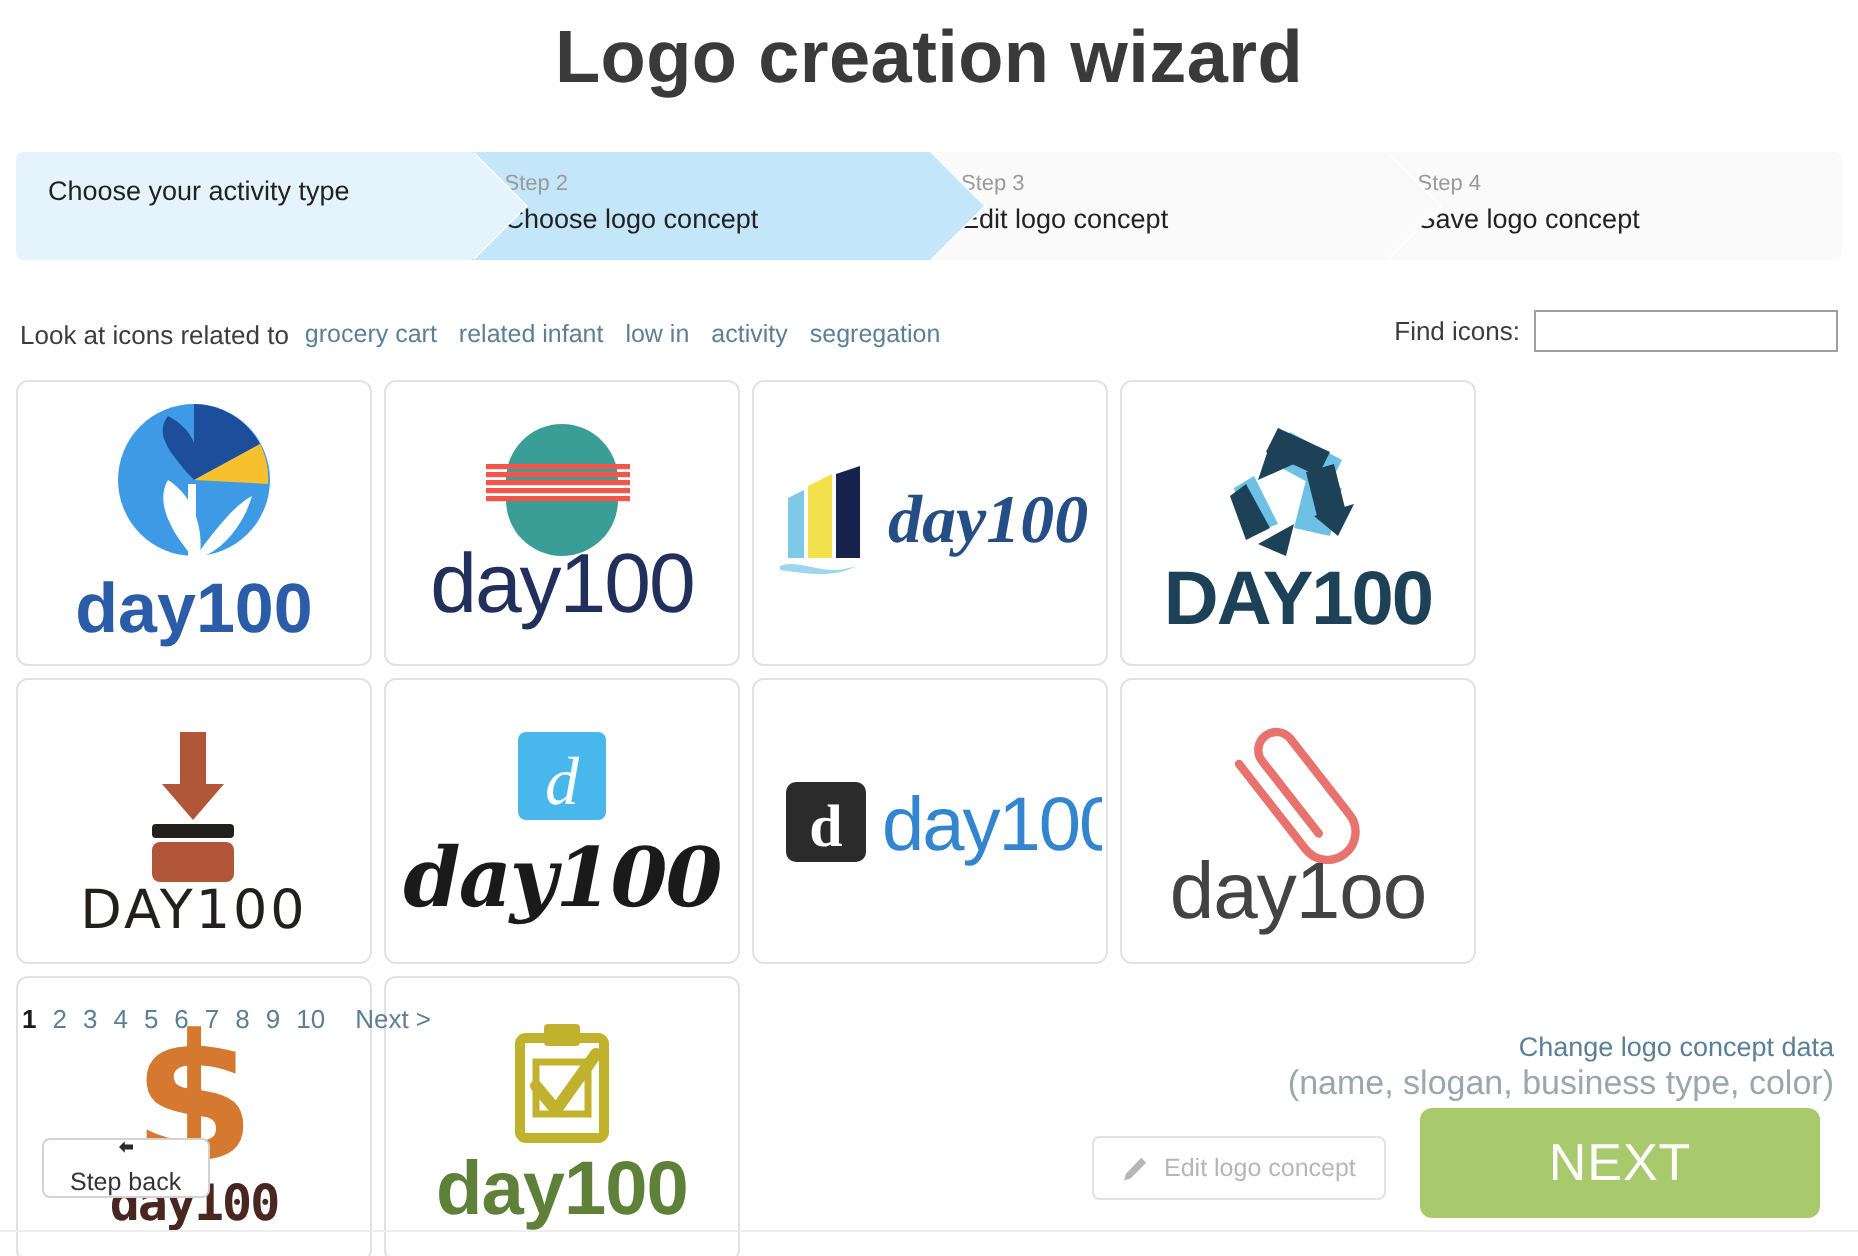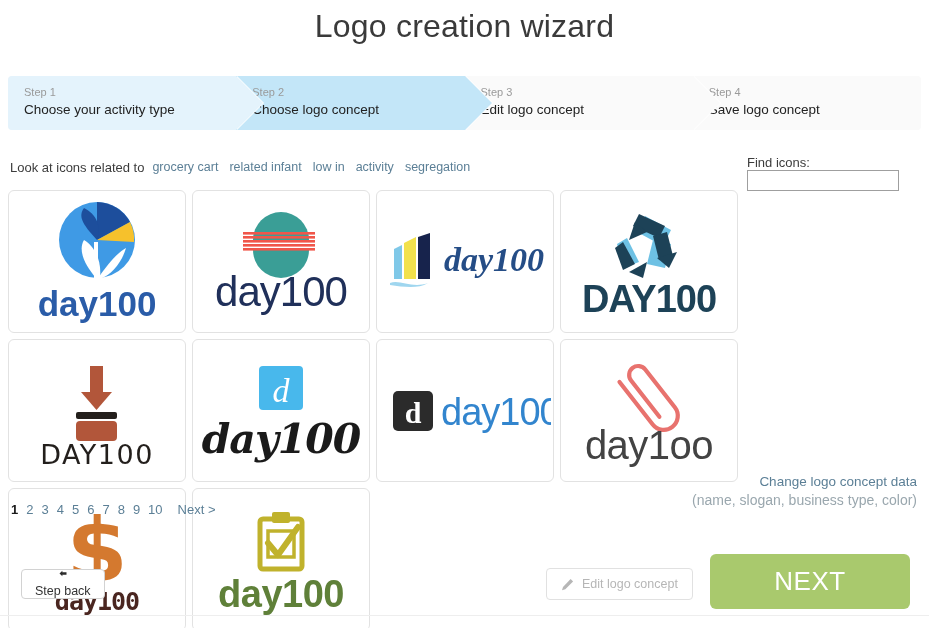--- a/index.html
+++ b/index.html
@@ -16,8 +16,8 @@
   
   .page-title {
     text-align: center;
-    font-size: 32px;
-    font-weight: 400;
+    font-size: 37px;
+    font-weight: 700;
     color: #3a3a3a;
     padding-top: 8px;
     letter-spacing: 0.2px;

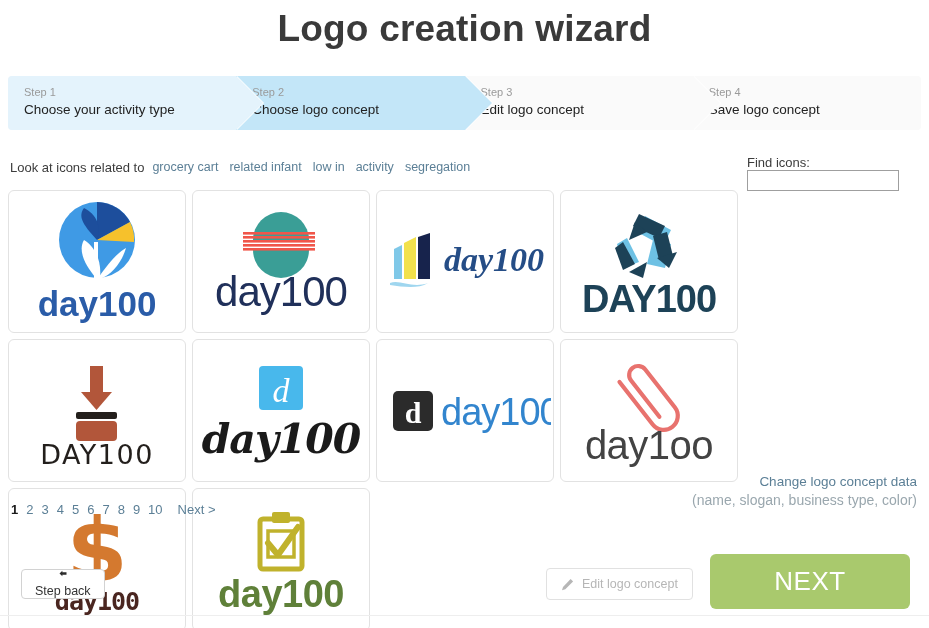--- a/index.html
+++ b/index.html
@@ -233,7 +233,6 @@
 
 <div class="stepbar">
   <div class="step s1">
-    <div class="step-num">Step 1</div>
     <div class="step-label">Choose your activity type</div>
     <div class="arrow-edge"></div>
     <div class="arrow"></div>

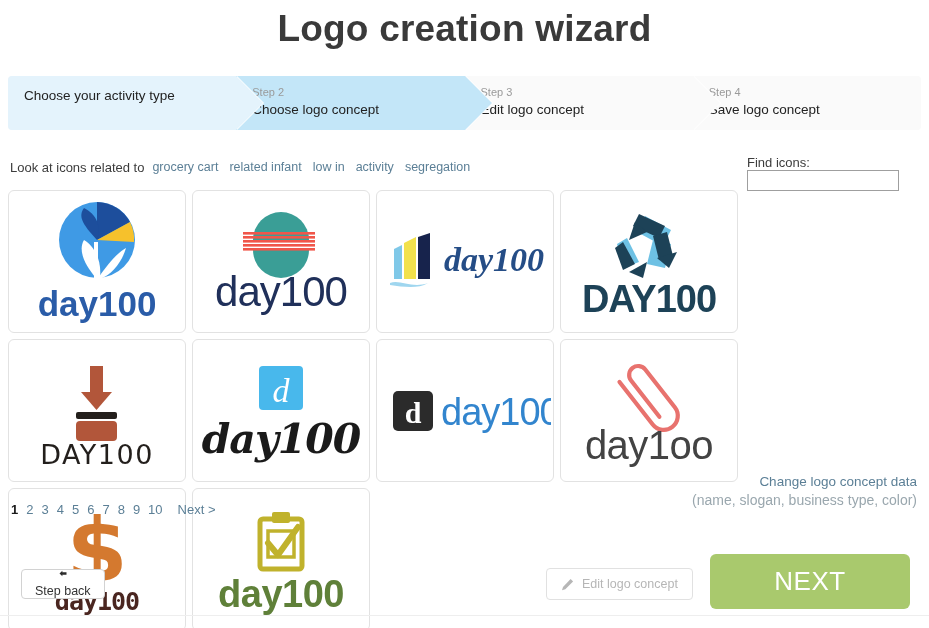--- a/index.html
+++ b/index.html
@@ -98,10 +98,9 @@
   }
   .find-wrap {
     position: absolute;
-    right: 20px; top: 0;
-    display: flex;
-    align-items: flex-start;
-    flex-direction: column;
+    right: 0; top: 0;
+    display: flex;
+    align-items: center;
   }
   .find-label { font-size: 13px; color: #3c3c3c; margin-right: 7px; }
   .find-input {

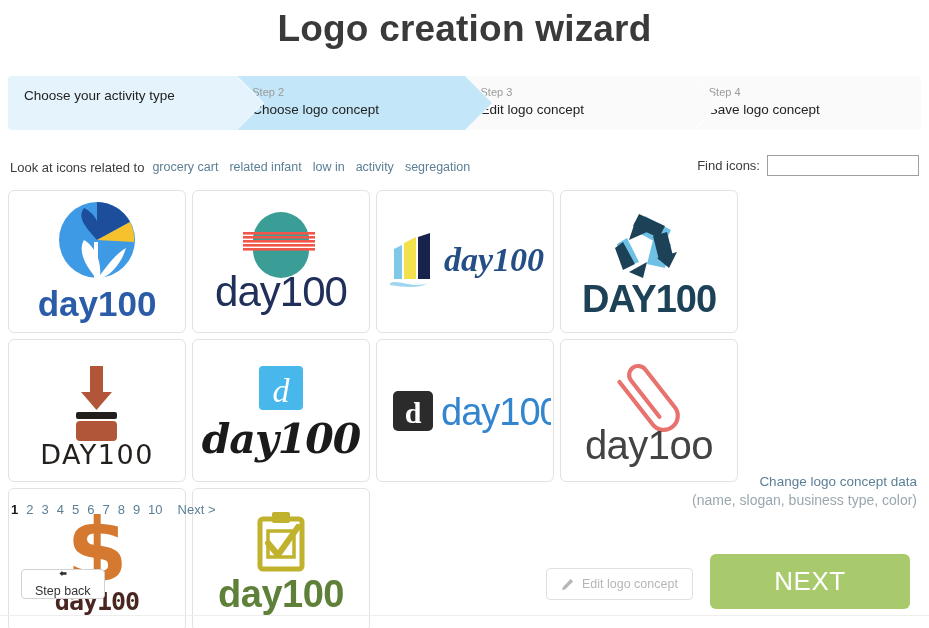--- a/index.html
+++ b/index.html
@@ -154,7 +154,7 @@
   
   .change-block {
     position: absolute;
-    right: 12px; top: 472px;
+    right: 12px; top: 514px;
     text-align: right;
   }
   .change-link {

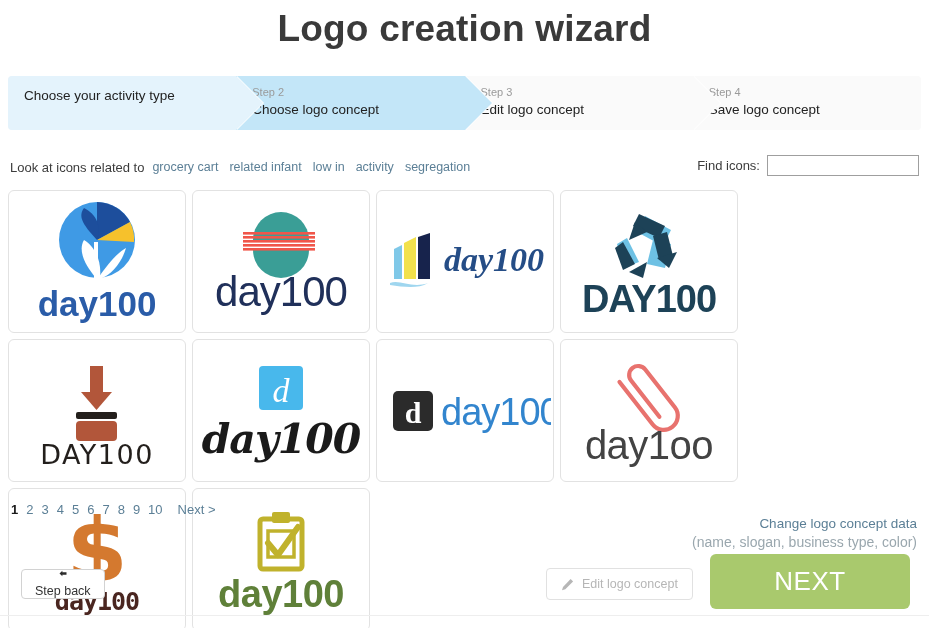--- a/index.html
+++ b/index.html
@@ -166,7 +166,7 @@
     line-height: 19px;
   }
   .change-sub {
-    font-size: 14px;
+    font-size: 17px;
     color: #9aa7ae;
     line-height: 18px;
   }

